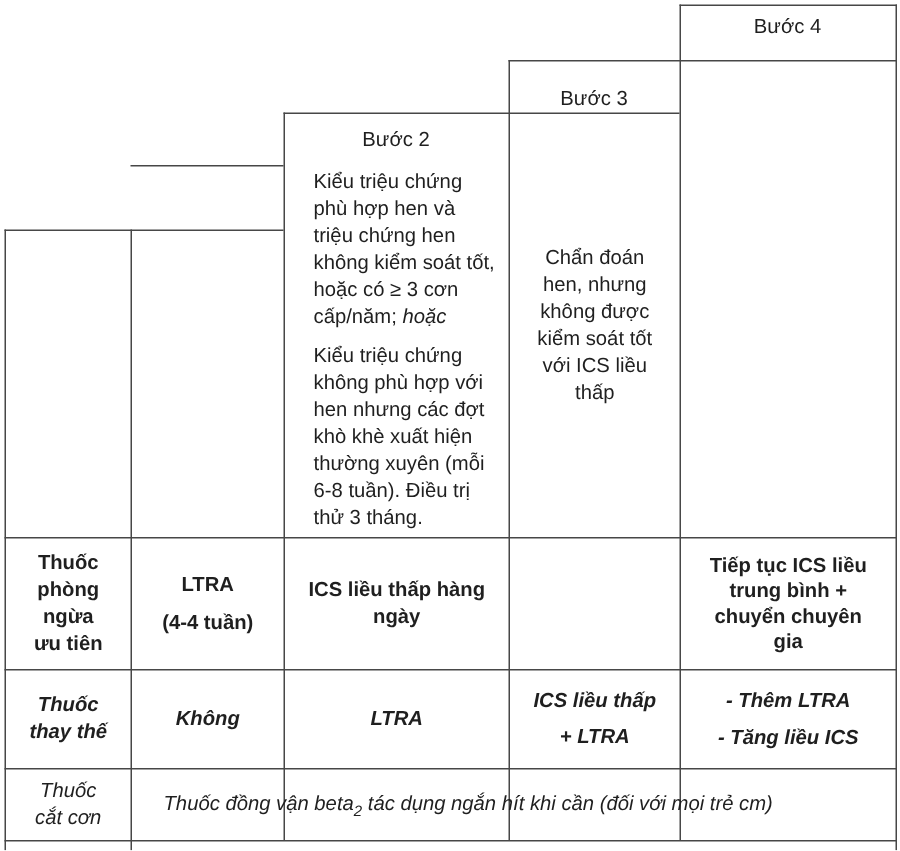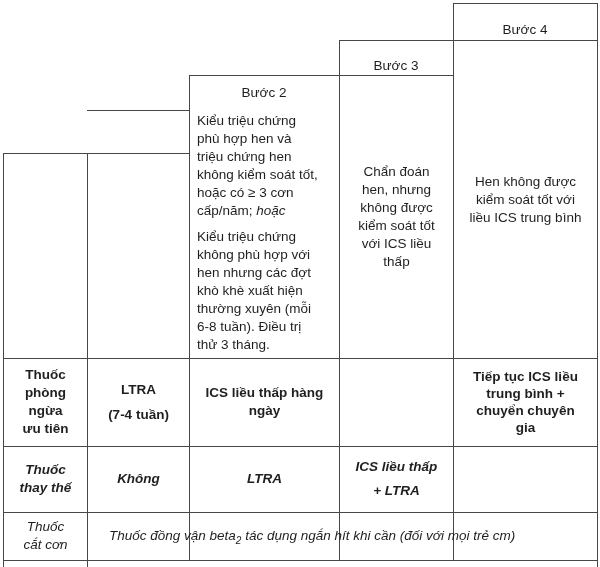--- a/index.html
+++ b/index.html
@@ -51,7 +51,7 @@
   <div class="vl" style="left:453px;top:3px;height:557px;"></div>
   <div class="vl" style="left:597px;top:3px;height:564px;"></div>
 
-  <div class="cell" style="left:453px;top:12px;width:144px;height:36px;">
+  <div class="cell" style="left:453px;top:0;width:144px;height:36px;">
     <span>Bước 4</span>
   </div>
   <div class="cell" style="left:339px;top:41px;width:114px;height:34px;align-items:flex-end;">

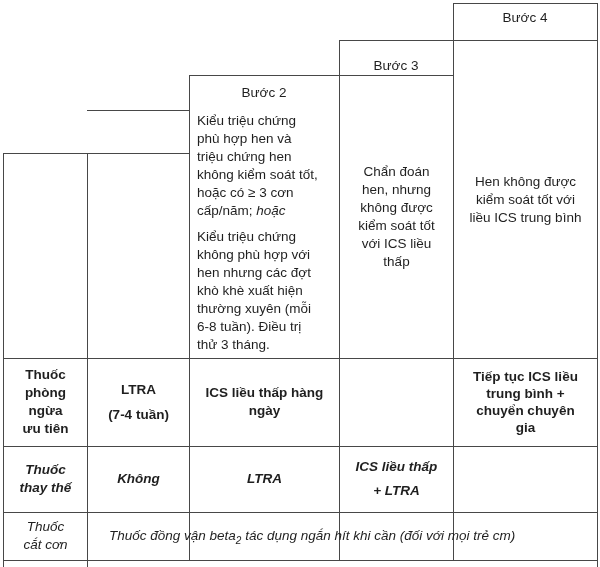--- a/index.html
+++ b/index.html
@@ -63,7 +63,7 @@
 
 
 
-  <div class="para" style="position:absolute;left:197px;top:112px;width:140px;font-size:13.5px;line-height:18px;">
+  <div class="para" style="position:absolute;left:209px;top:112px;width:140px;font-size:13.5px;line-height:18px;">
     <p><span class="pre">Kiểu triệu chứng
 phù hợp hen và
 triệu chứng hen

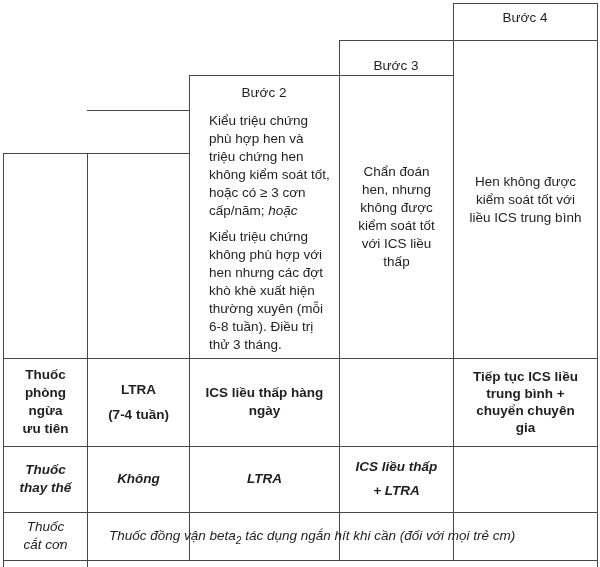--- a/index.html
+++ b/index.html
@@ -86,9 +86,6 @@
 với ICS liều
 thấp</div>
 
-  <div class="cell tcenter pre" style="left:454px;top:41px;width:143px;height:317px;">Hen không được
-kiểm soát tốt với
-liều ICS trung bình</div>
 
   <div class="cell tcenter pre bold" style="left:4px;top:359px;width:83px;height:86px;">Thuốc
 phòng

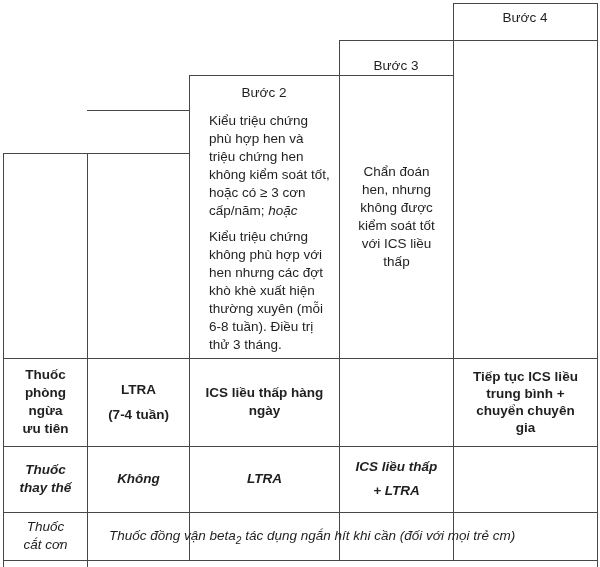--- a/index.html
+++ b/index.html
@@ -94,7 +94,7 @@
   <div class="cell bold" style="left:88px;top:359px;width:101px;height:86px;">
     <span class="stack gap7">
       <span>LTRA</span>
-      <span>(7-4 tuần)</span>
+      <span>(4-4 tuần)</span>
     </span>
   </div>
   <div class="cell tcenter pre bold" style="left:190px;top:359px;width:149px;height:86px;">ICS liều thấp hàng

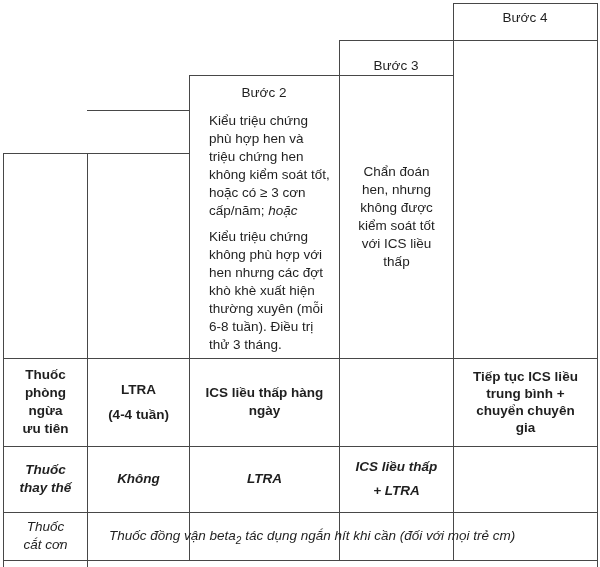--- a/index.html
+++ b/index.html
@@ -114,6 +114,12 @@
       <span>+ LTRA</span>
     </span>
   </div>
+  <div class="cell bold italic" style="left:454px;top:447px;width:143px;height:64px;">
+    <span class="stack gap7">
+      <span>- Thêm LTRA</span>
+      <span>- Tăng liều ICS</span>
+    </span>
+  </div>
 
   <div class="cell tcenter pre italic" style="left:4px;top:513px;width:83px;height:46px;">Thuốc
 cắt cơn</div>

